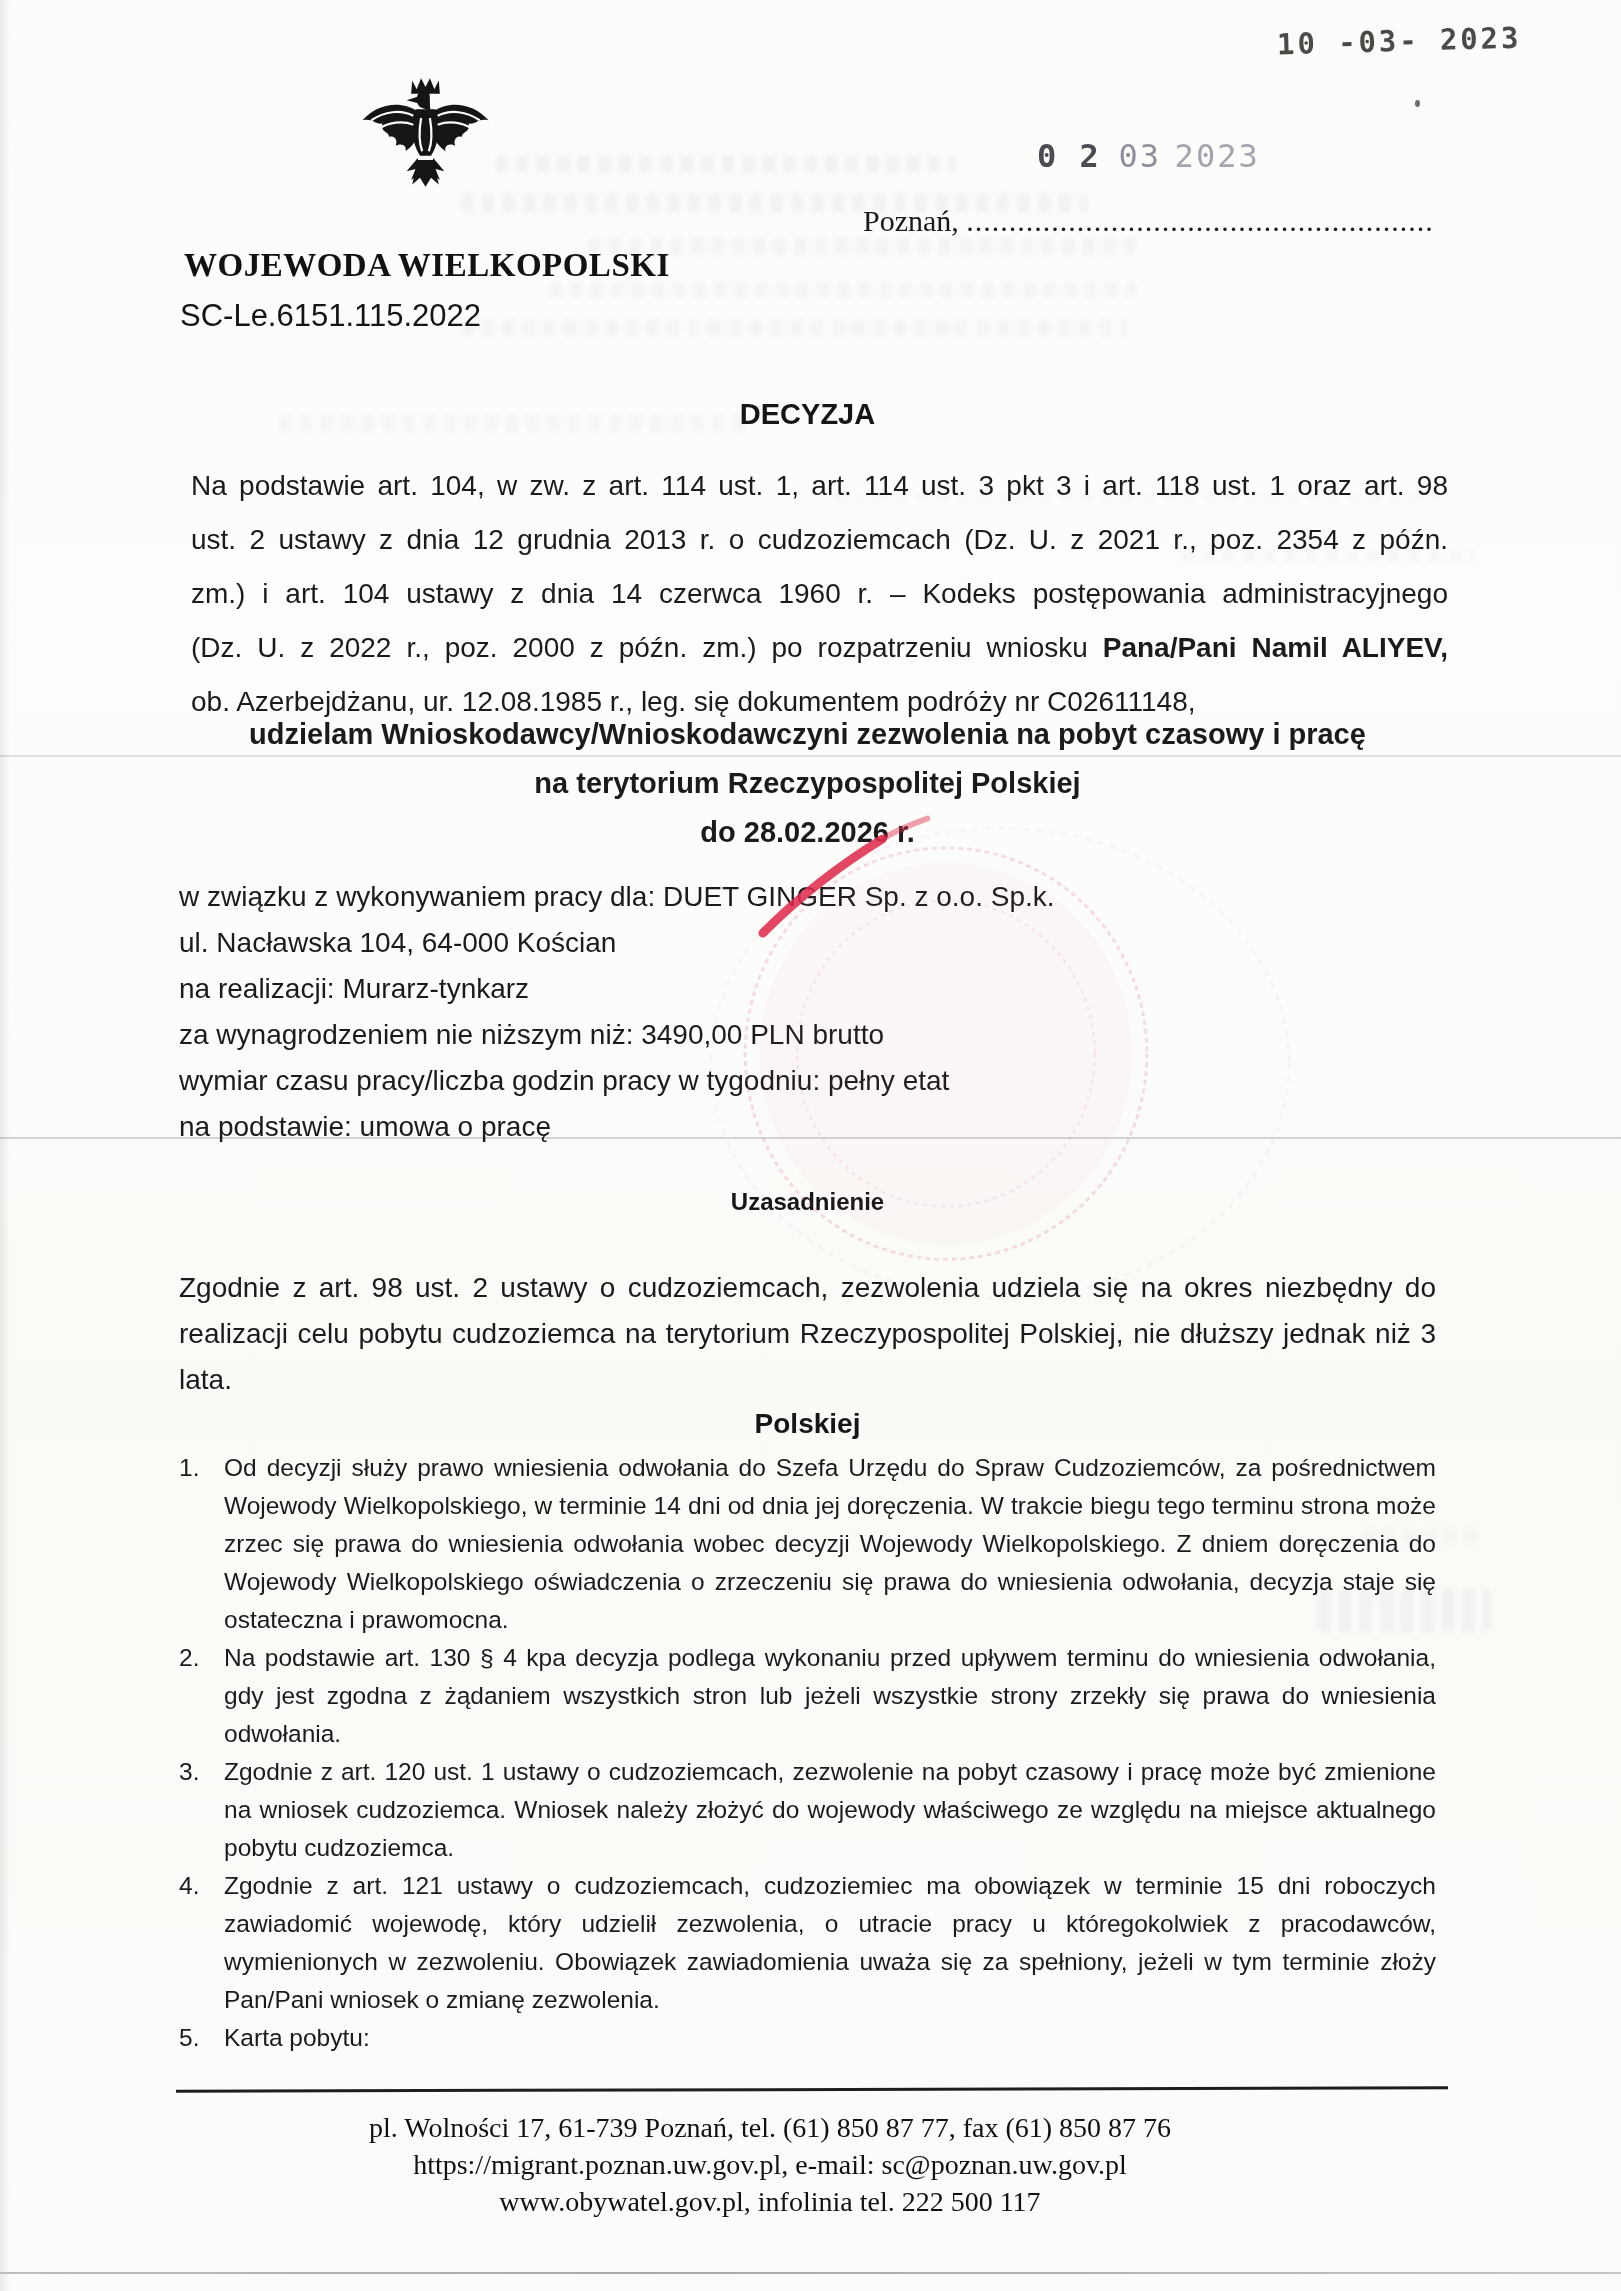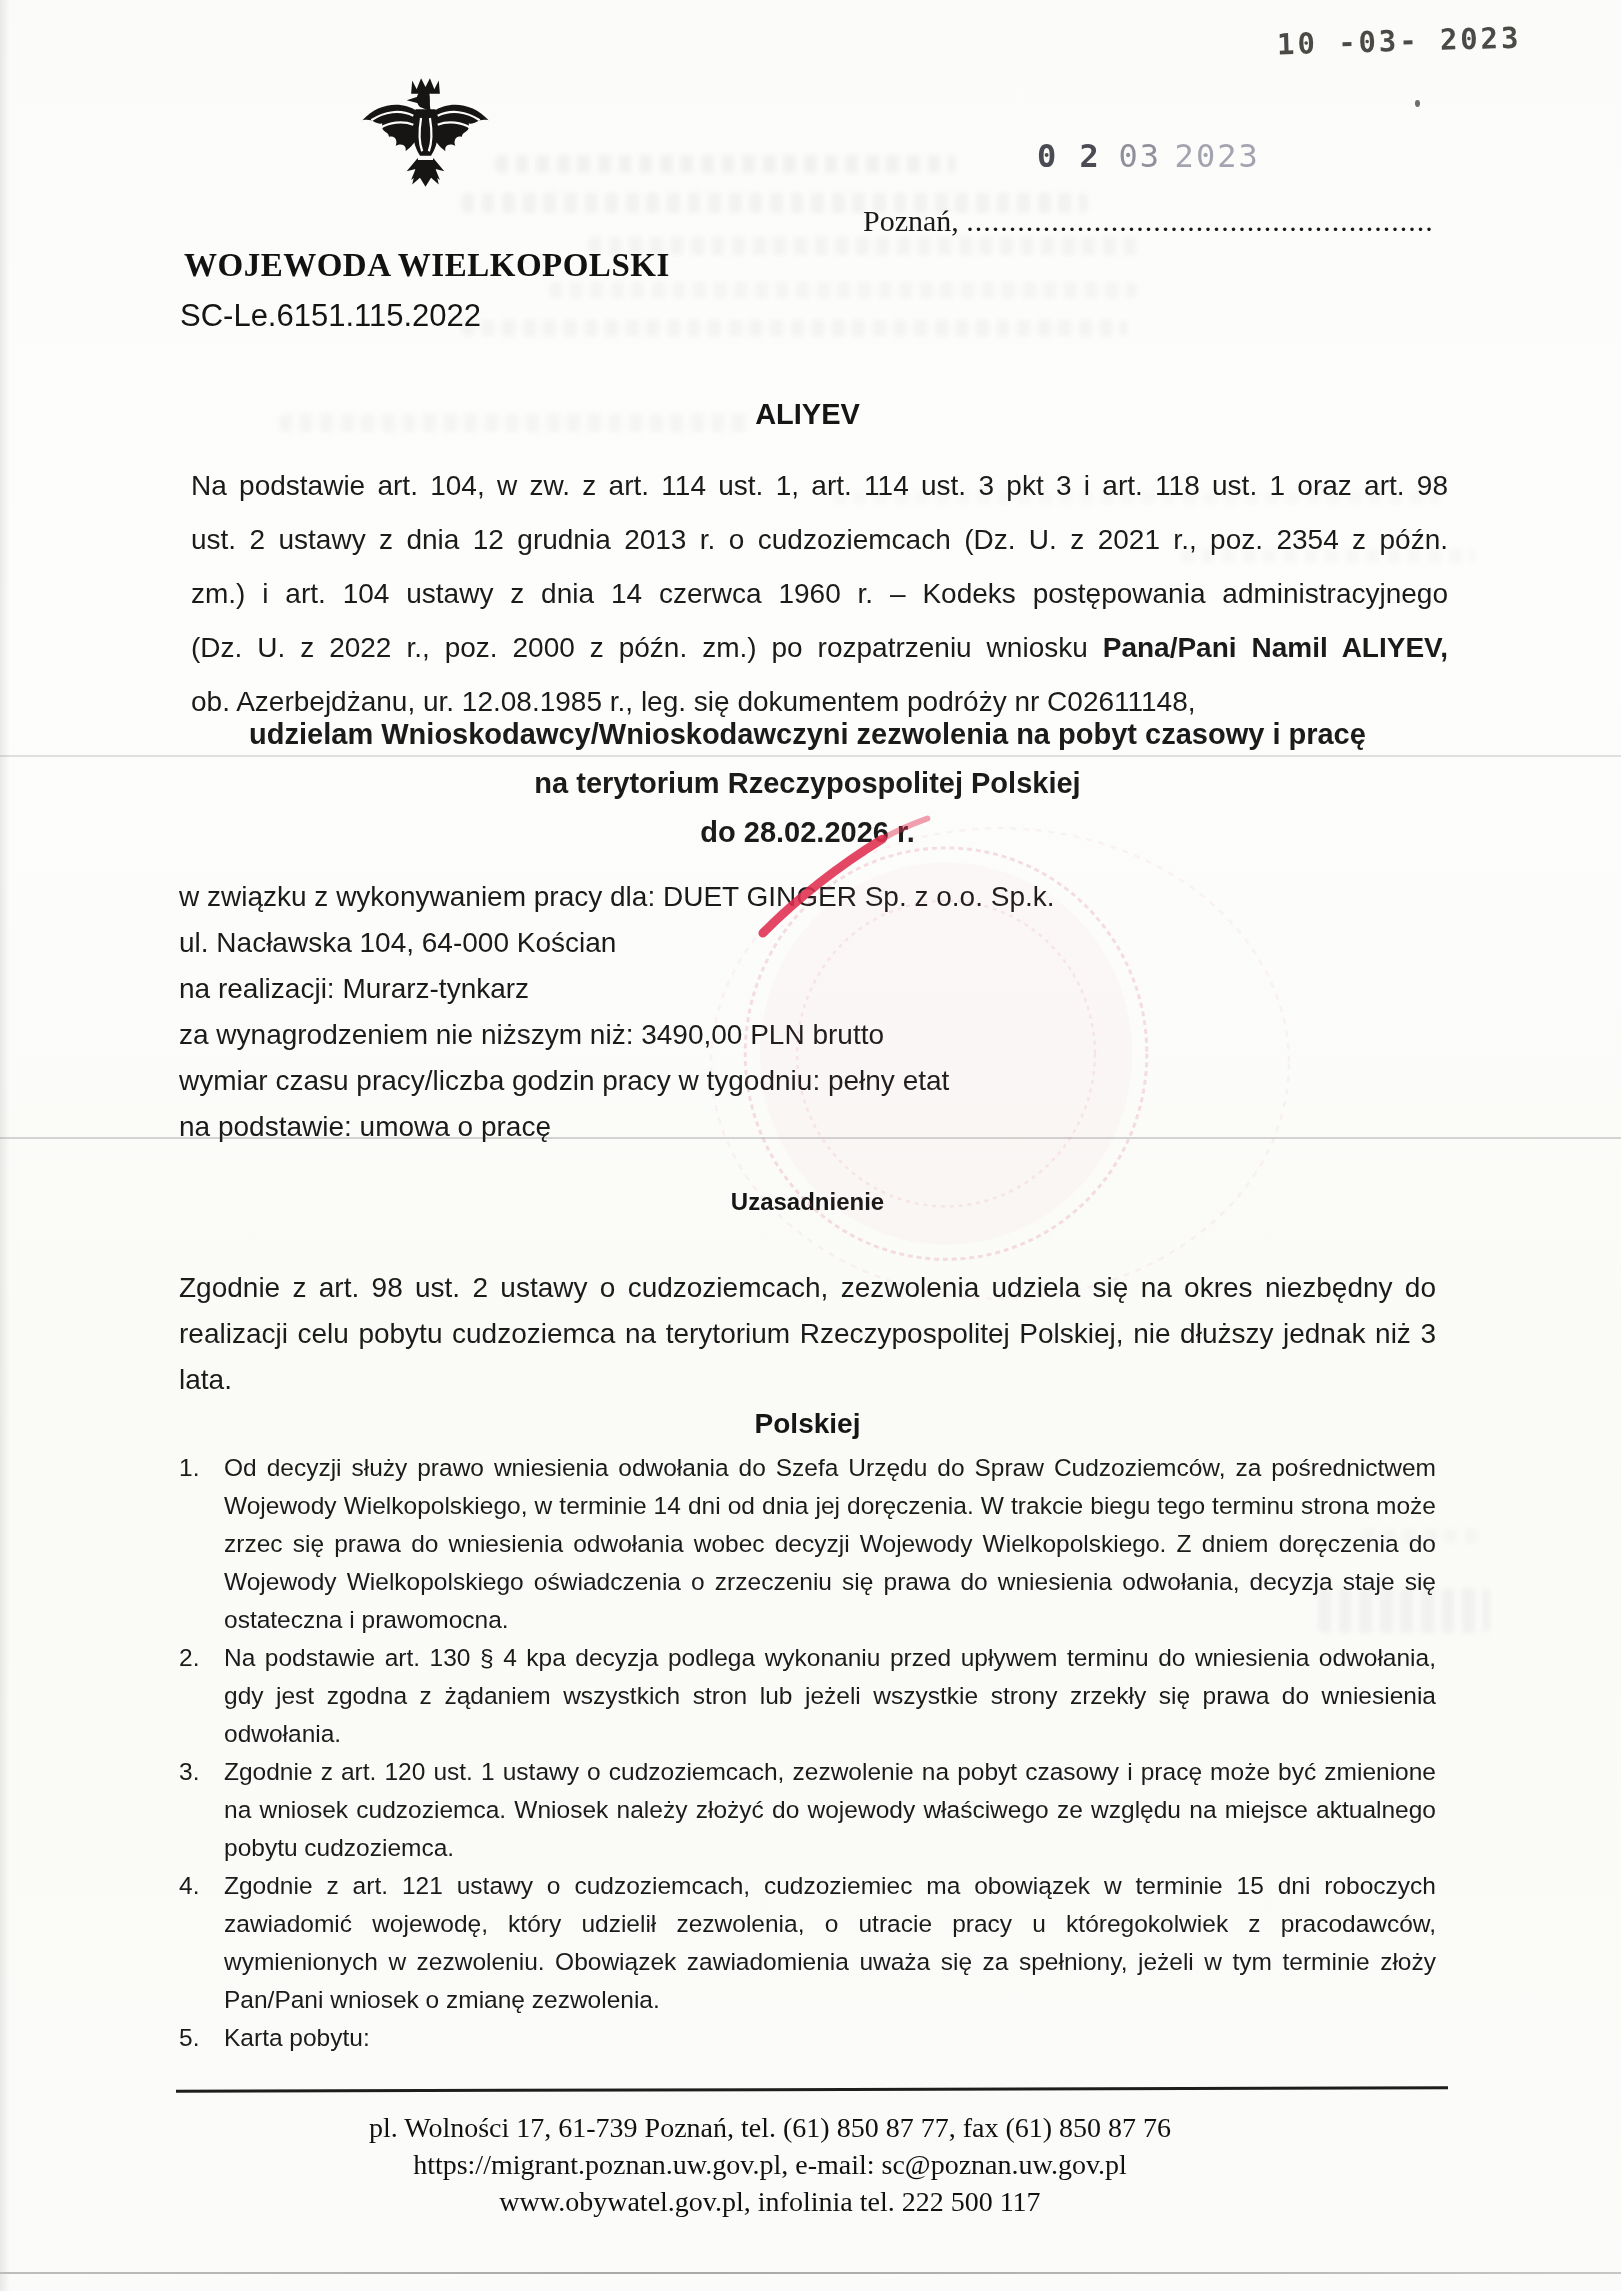--- a/index.html
+++ b/index.html
@@ -123,7 +123,7 @@
     <span class="dots">.......................................................</span>
   </div>
 
-  <div class="abs col heading h-decision">ALIYEV</div>
+  <div class="abs col heading h-decision">DECYZJA</div>
 
   <div class="abs col intro">
     <div class="ln j">Na podstawie art. 104, w zw. z art. 114 ust. 1, art. 114 ust. 3 pkt 3 i art. 118 ust. 1 oraz art. 98</div>

